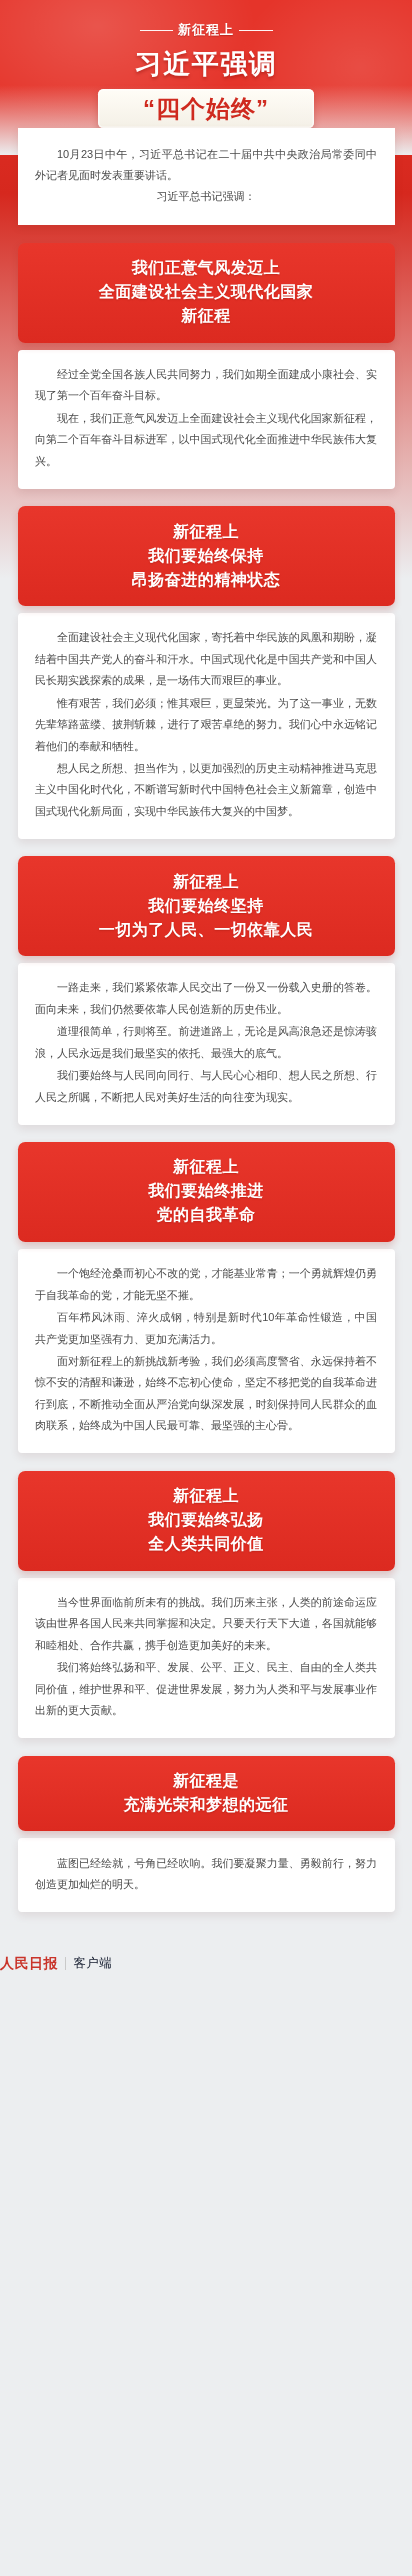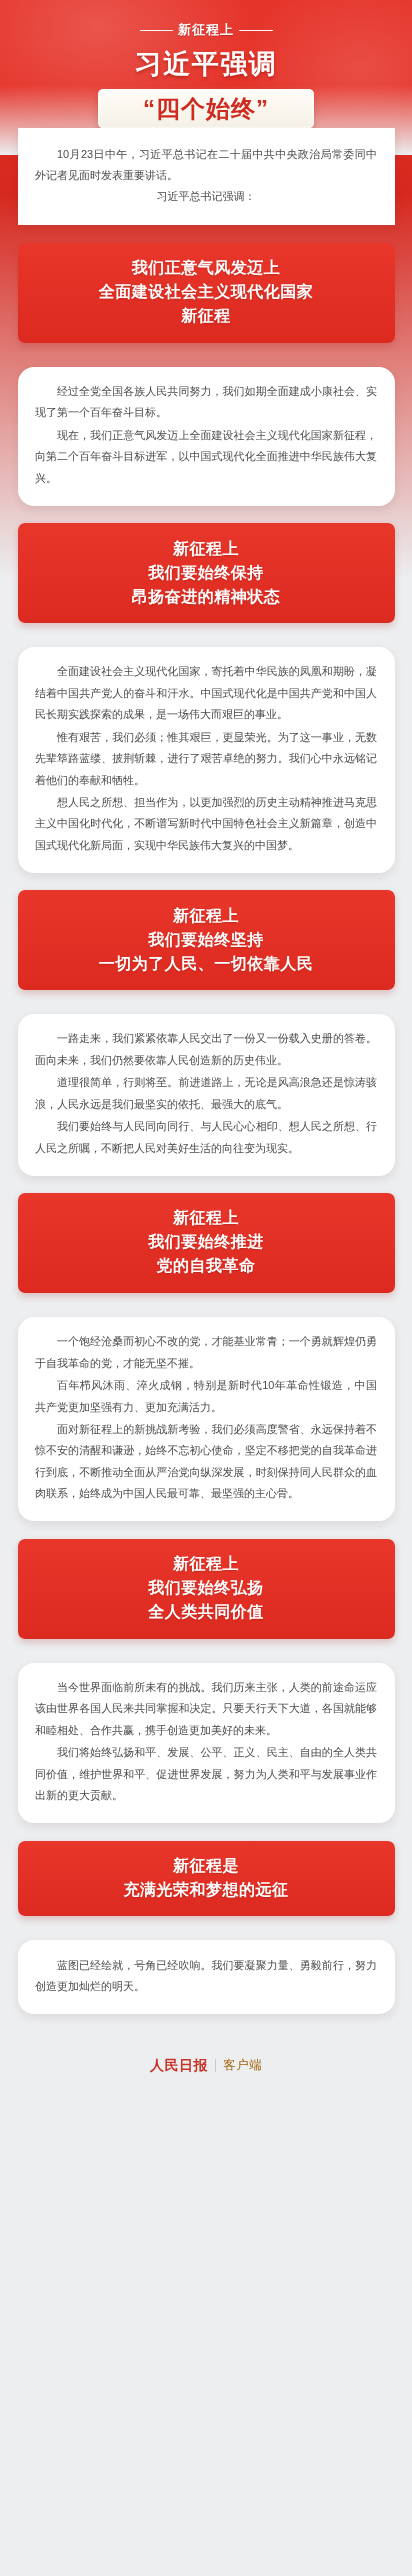--- a/index.html
+++ b/index.html
@@ -133,9 +133,9 @@
   }
   .section-body {
     background: #ffffff;
-    border-radius: 16px;
+    border-radius: 4px;
     box-shadow: 0 3.1px 8.2px rgba(100,40,35,.10);
-    margin-top: 24px;
+    margin-top: 7px;
     padding: 14.4px 17.5px 16.5px;
   }
   .section-body p {

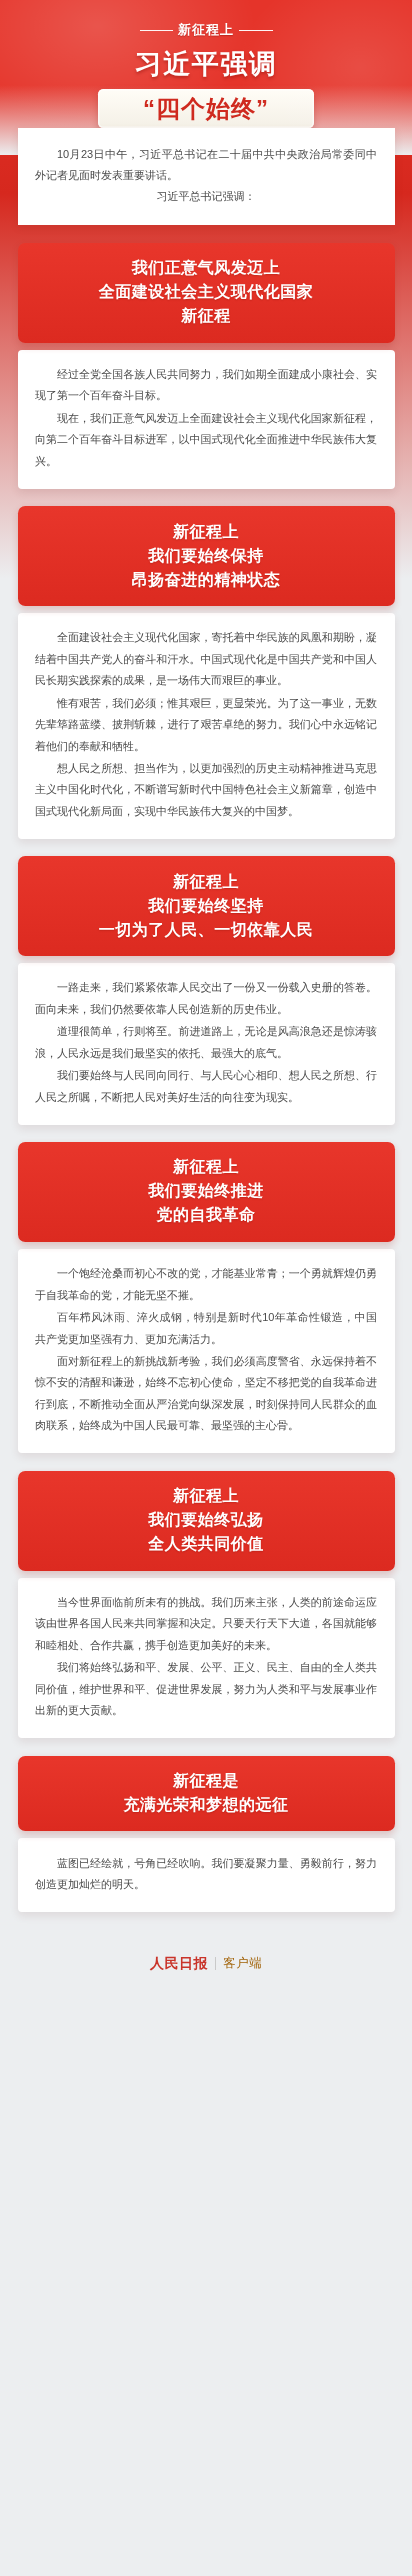--- a/index.html
+++ b/index.html
@@ -152,7 +152,6 @@
     background: #eceef0;
     display: flex;
     align-items: center;
-    justify-content: center;
     gap: 7.2px;
   }
   .footer .logo {

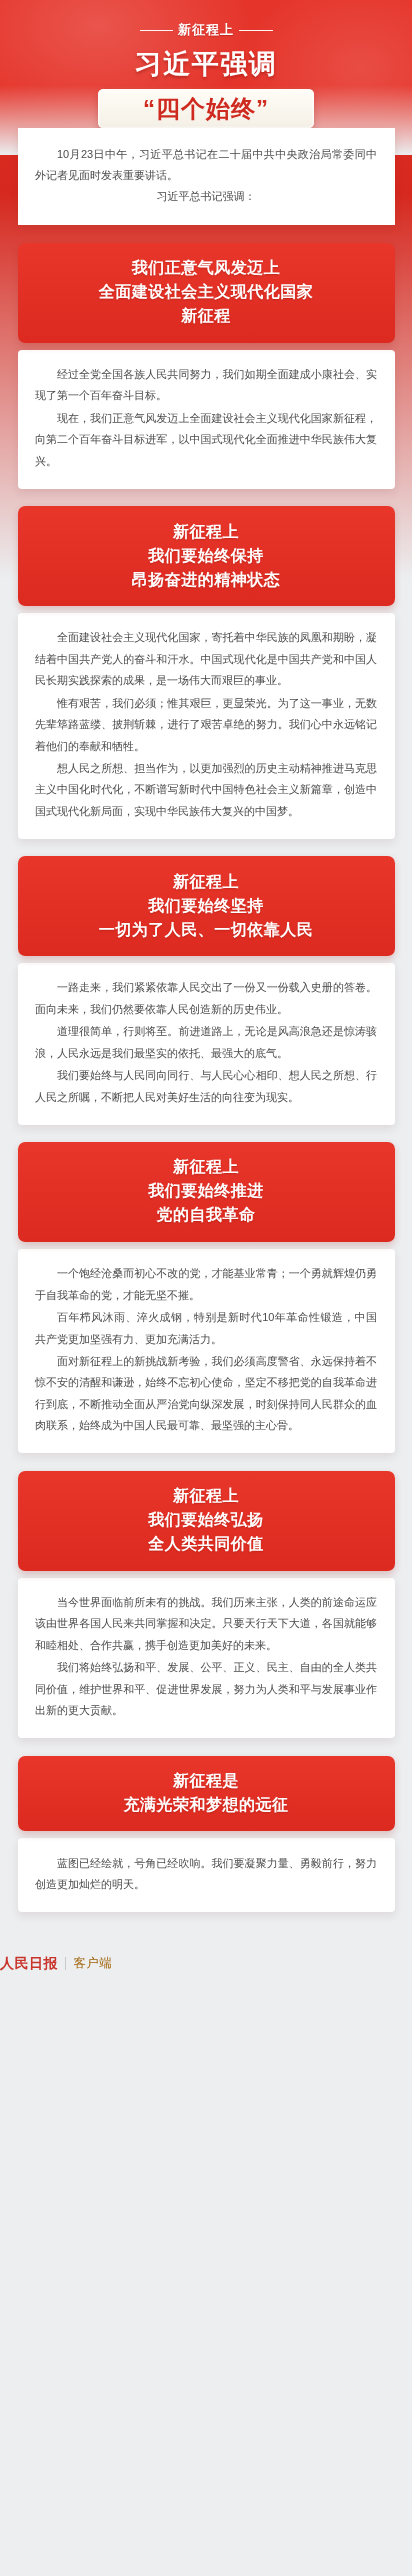--- a/index.html
+++ b/index.html
@@ -166,7 +166,7 @@
   }
   .footer .app-name {
     font-size: 12.4px;
-    color: #a16207;
+    color: #0f172a;
     letter-spacing: 0.5px;
   }
 </style>

